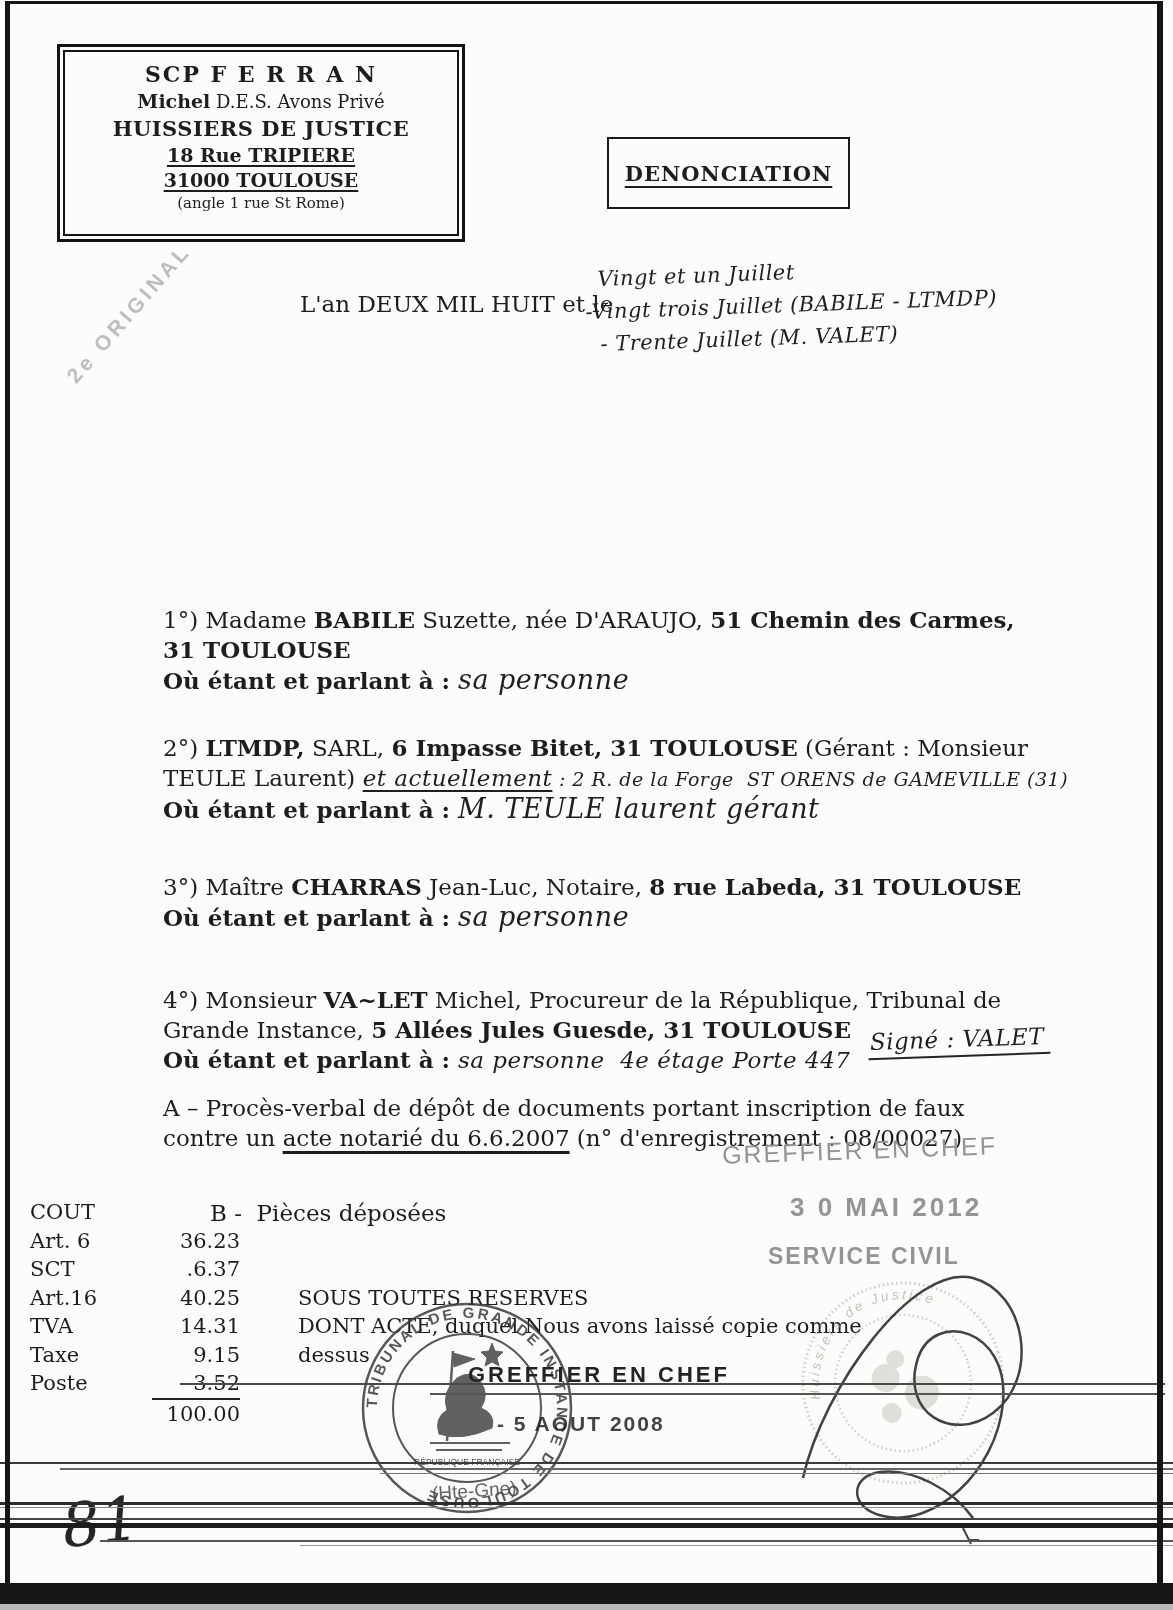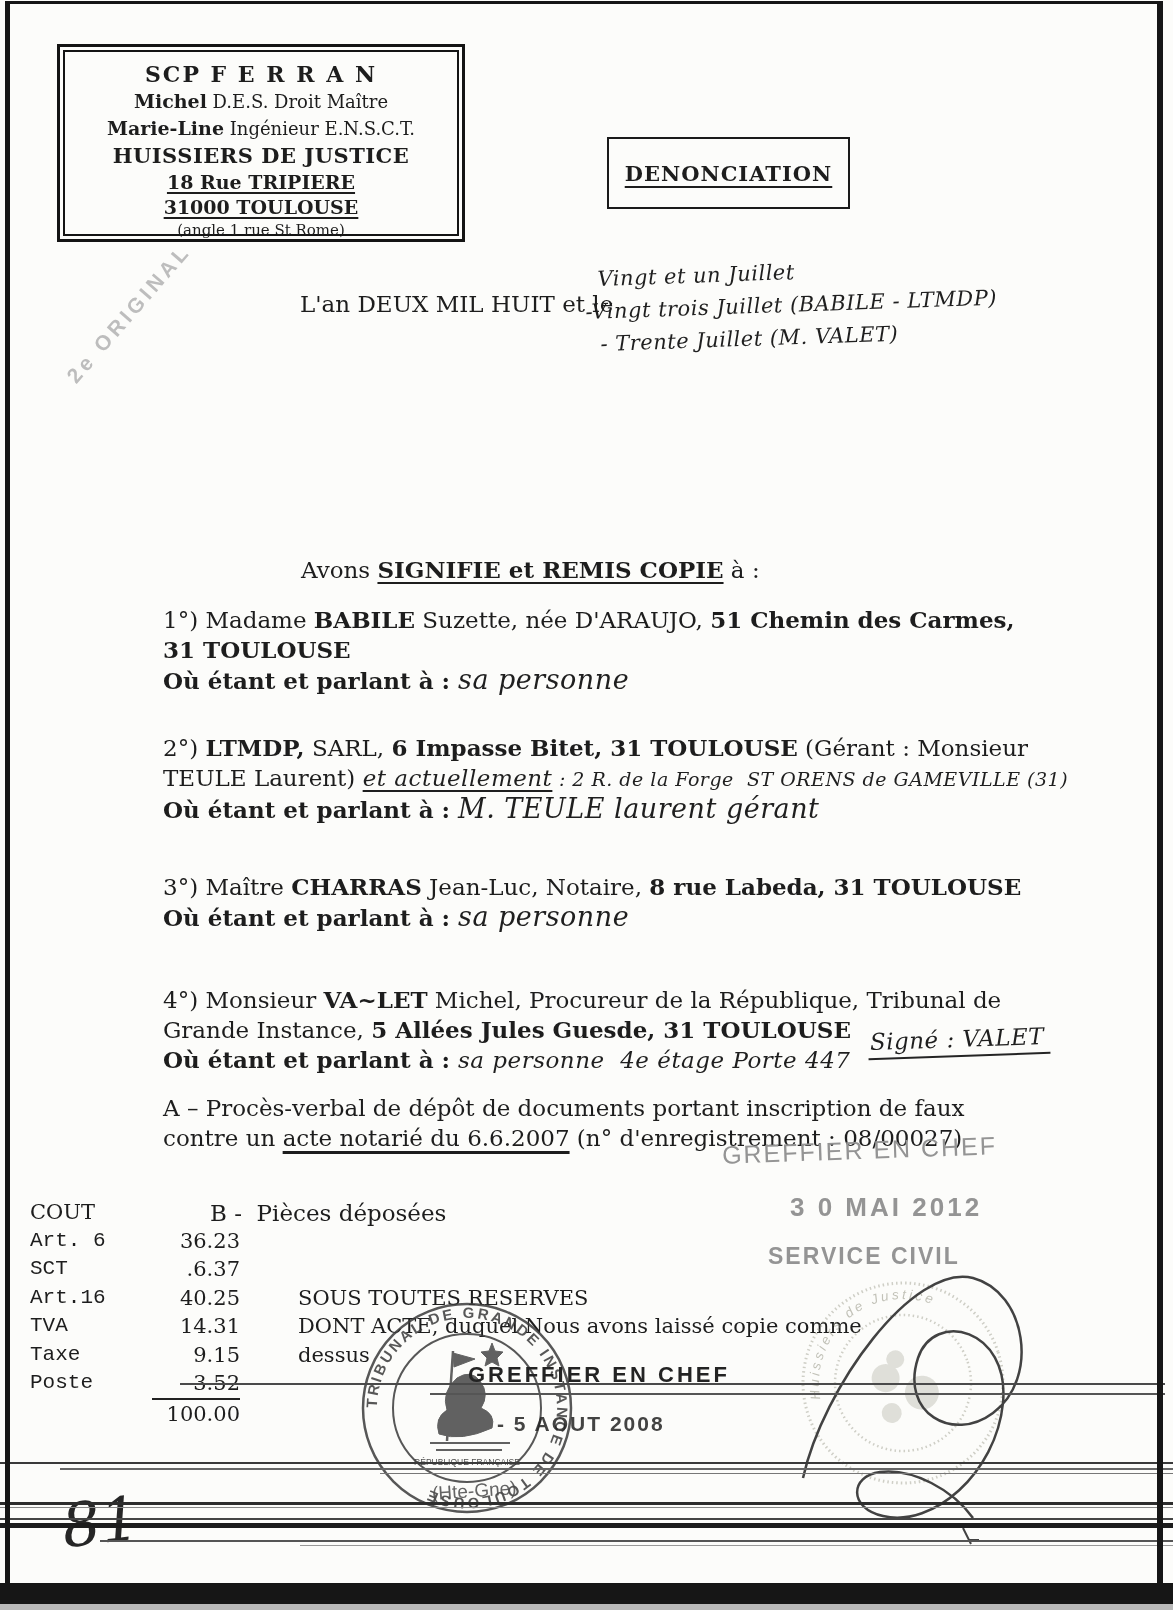--- a/index.html
+++ b/index.html
@@ -84,7 +84,7 @@
   <div class="abs letterhead">
     <div class="letterhead-inner">
       <div class="lh1">SCP  F E R R A N</div>
-      <div class="lh2"><span class="b">Michel</span><span> D.E.S. Droit Maître</span></div>
+      <div class="lh2"><span class="b">Michel</span><span> D.E.S. Avons Privé</span></div>
       <div class="lh2"><span class="b">Marie-Line</span><span> Ingénieur E.N.S.C.T.</span></div>
       <div class="lh4">HUISSIERS DE JUSTICE</div>
       <div class="lh56">18 Rue TRIPIERE</div>

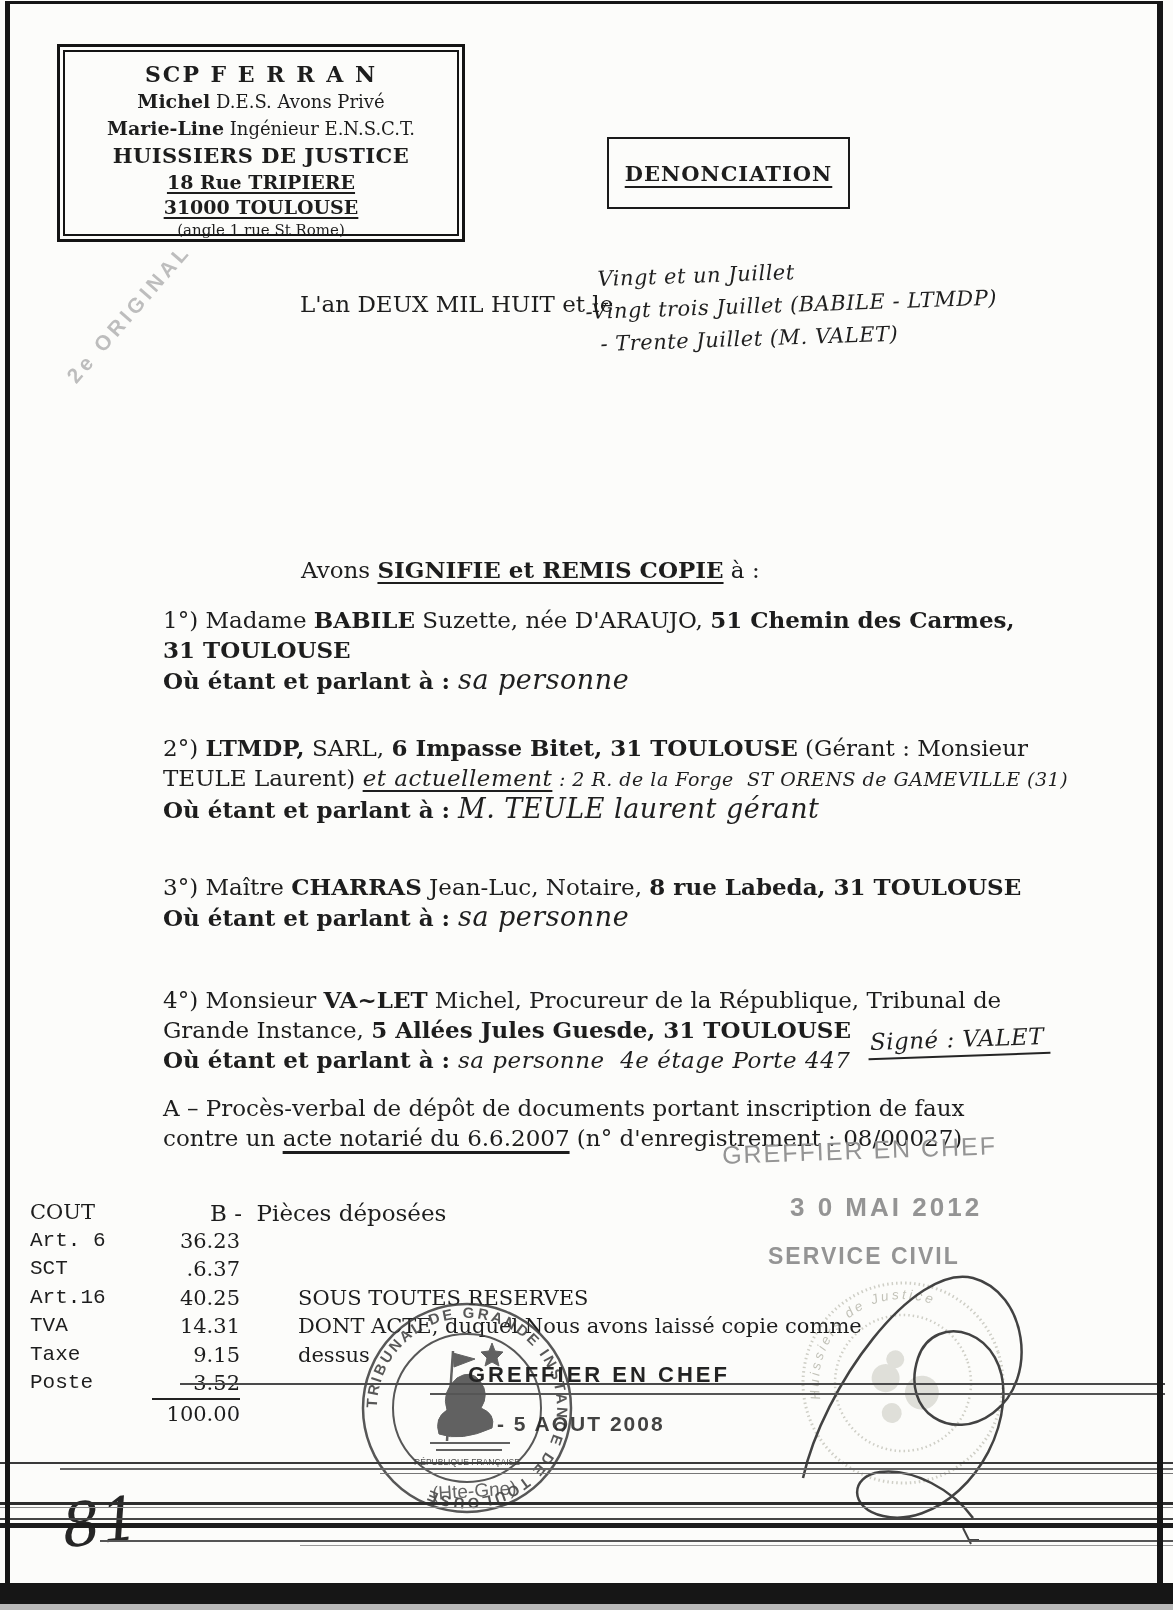--- a/index.html
+++ b/index.html
@@ -85,7 +85,6 @@
     <div class="letterhead-inner">
       <div class="lh1">SCP  F E R R A N</div>
       <div class="lh2"><span class="b">Michel</span><span> D.E.S. Avons Privé</span></div>
-      <div class="lh2"><span class="b">Marie-Line</span><span> Ingénieur E.N.S.C.T.</span></div>
       <div class="lh4">HUISSIERS DE JUSTICE</div>
       <div class="lh56">18 Rue TRIPIERE</div>
       <div class="lh56">31000 TOULOUSE</div>

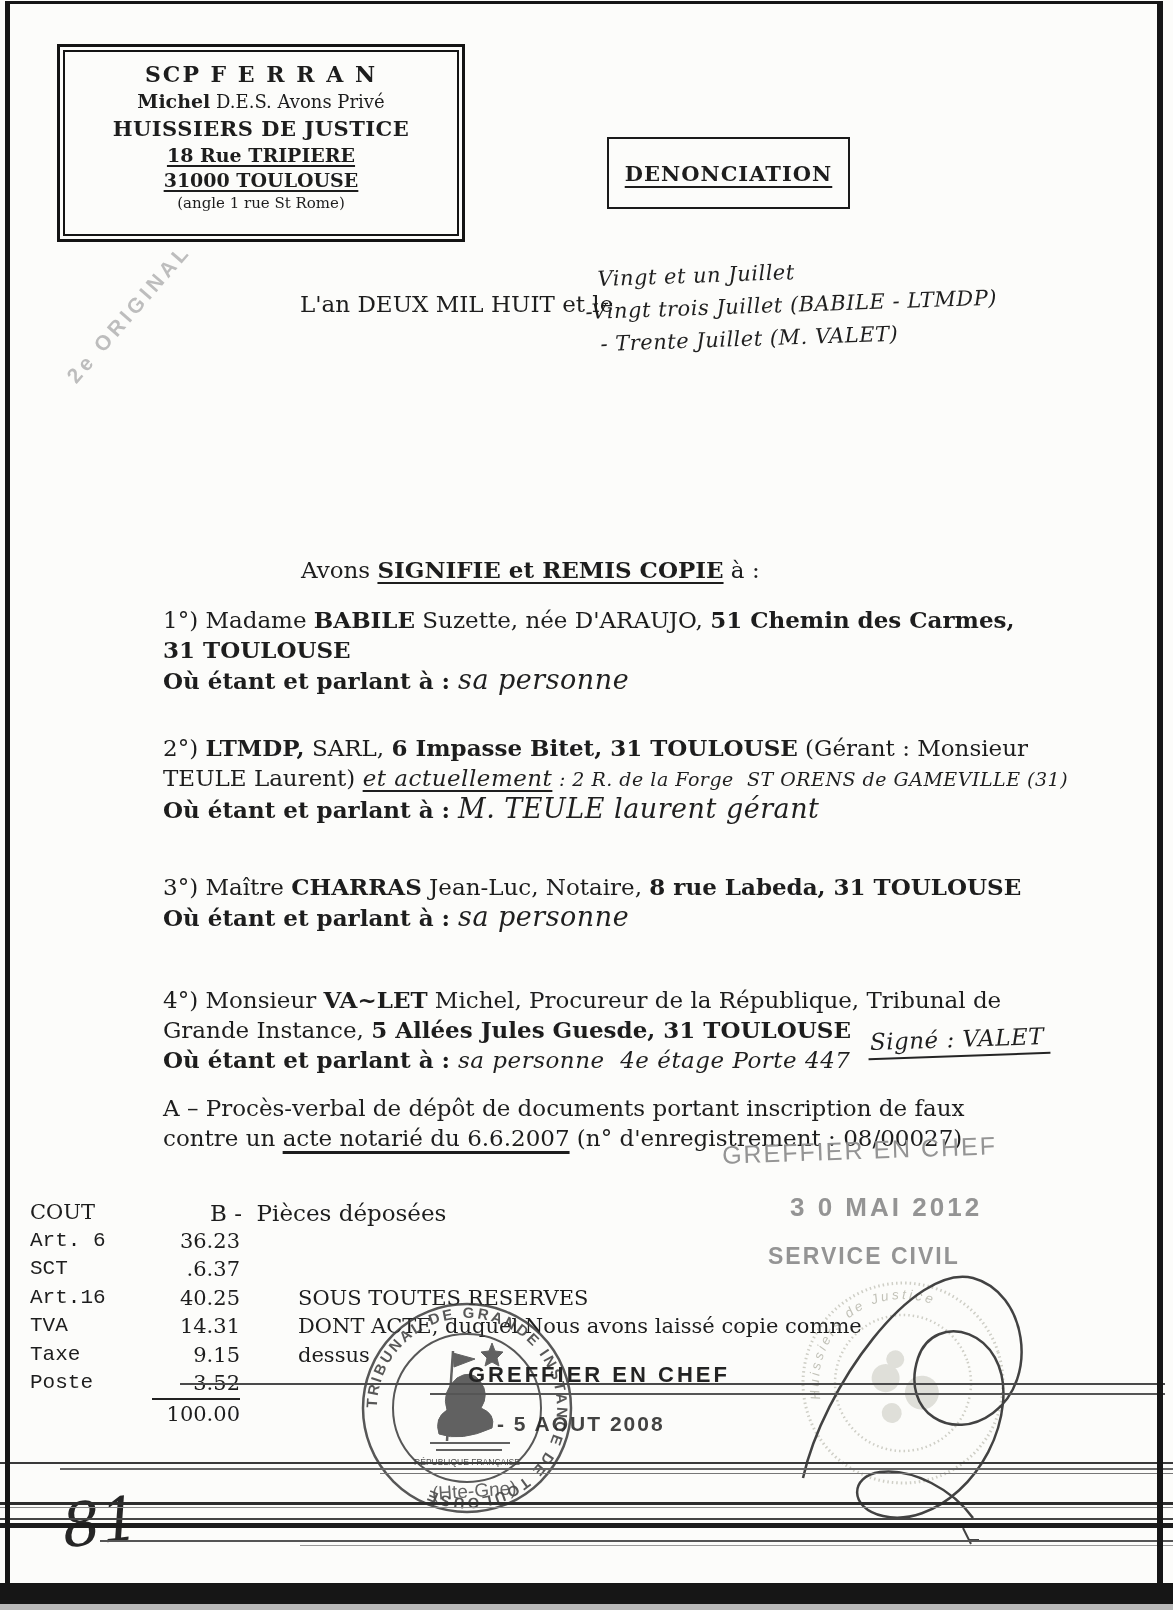--- a/index.html
+++ b/index.html
@@ -103,7 +103,6 @@
   <div class="abs hand hand-line" style="left:585px;top:297px;">-Vingt trois Juillet (BABILE - LTMDP)</div>
   <div class="abs hand hand-line" style="left:600px;top:329px;">- Trente Juillet (M. VALET)</div>
 
-  <div class="abs doc-text" style="left:301px;top:555px;"><span>Avons </span><span class="b u">SIGNIFIE et REMIS COPIE</span><span> à :</span></div>
 
   <div class="abs doc-text" style="left:163px;top:605px;"><span>1°) Madame </span><span class="b">BABILE</span><span> Suzette, née D'ARAUJO, </span><span class="b">51 Chemin des Carmes,
 31 TOULOUSE</span><span>

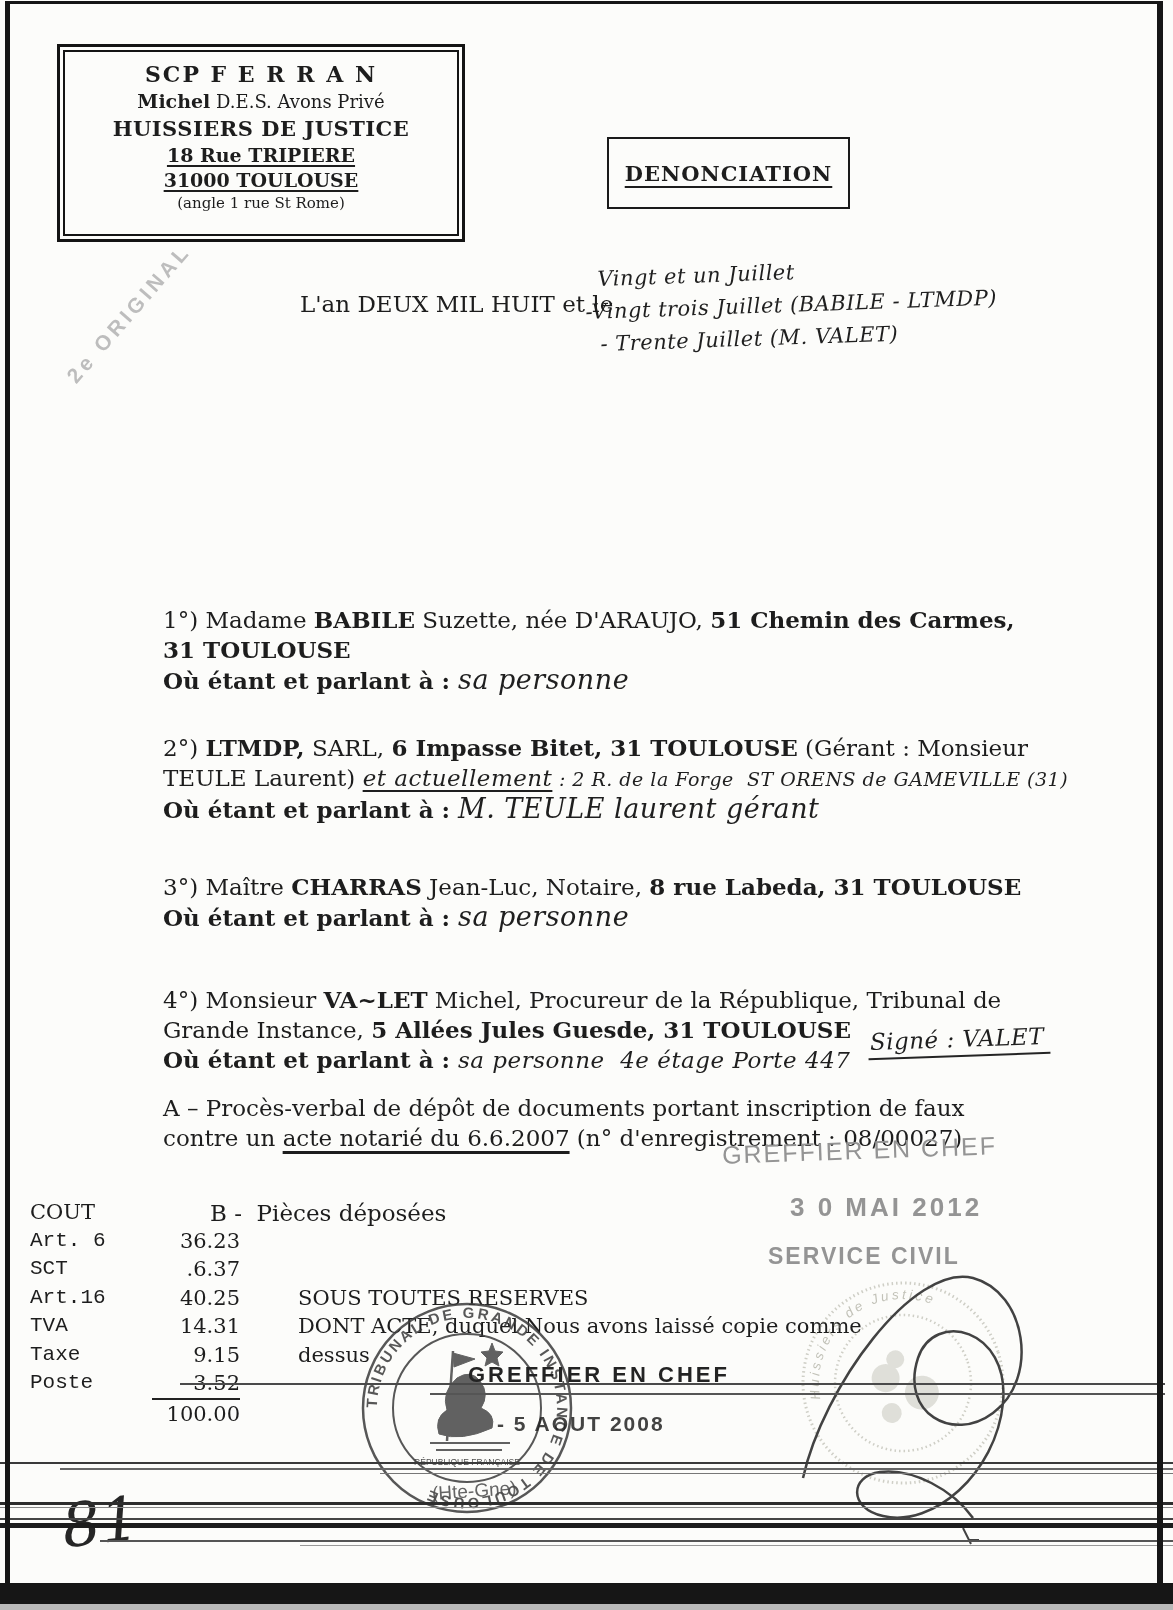--- a/index.html
+++ b/index.html
@@ -60,7 +60,7 @@
   .dark-stamp{font-family:"Liberation Sans",sans-serif;color:#232323;font-weight:bold;z-index:6;}
 
   .cost-row{position:relative;font-size:21px;line-height:28.5px;display:flex;}
-  .cost-label{width:122px;font-family:Liberation Mono, monospace;}
+  .cost-label{width:122px;}
   .cost-value{width:88px;text-align:right;}
   .cost-value.uline{border-bottom:2px solid #222;}
   .cost-note{position:absolute;left:268px;top:0;width:640px;white-space:pre;}

